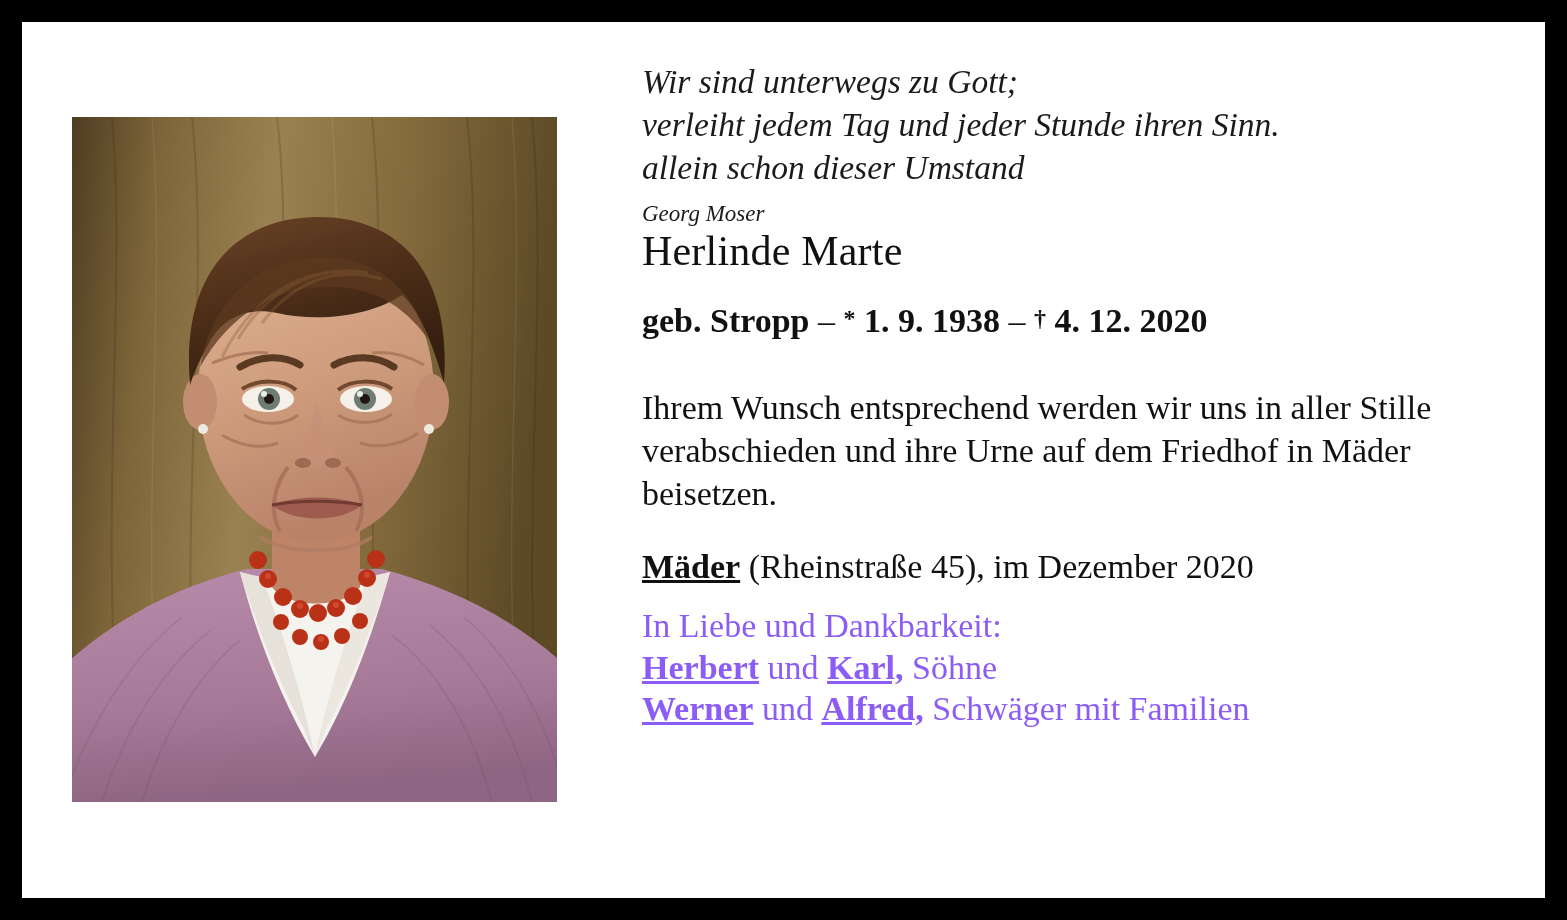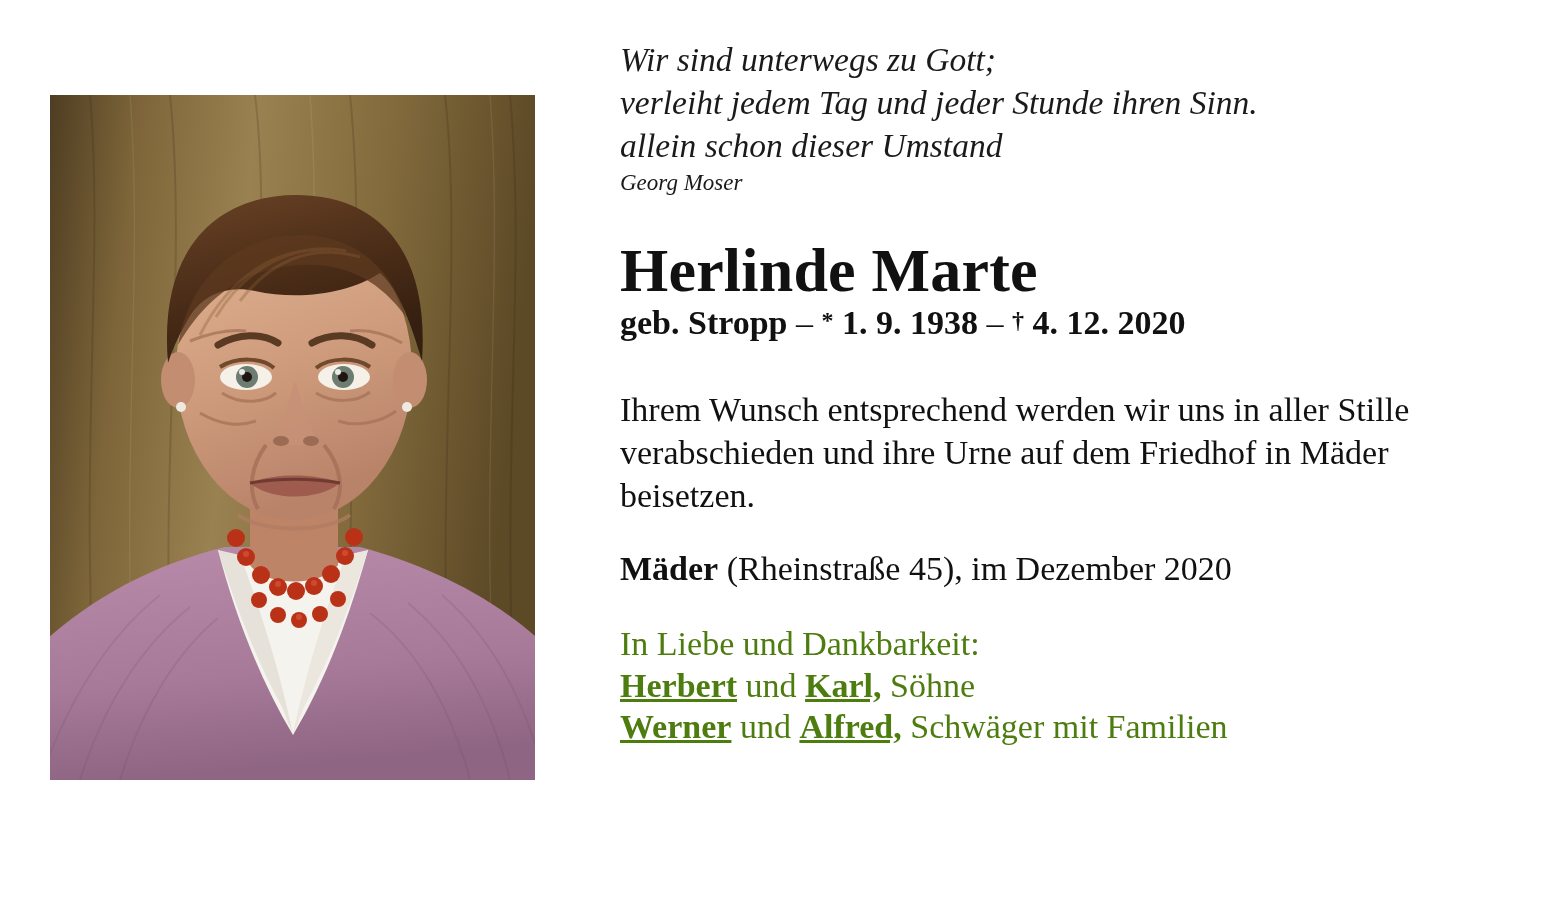--- a/index.html
+++ b/index.html
@@ -21,6 +21,7 @@
     height: 920px;
     background: #000000;
     box-sizing: border-box;
+    padding: 22px;
   }
   .obituary-card {
     position: relative;

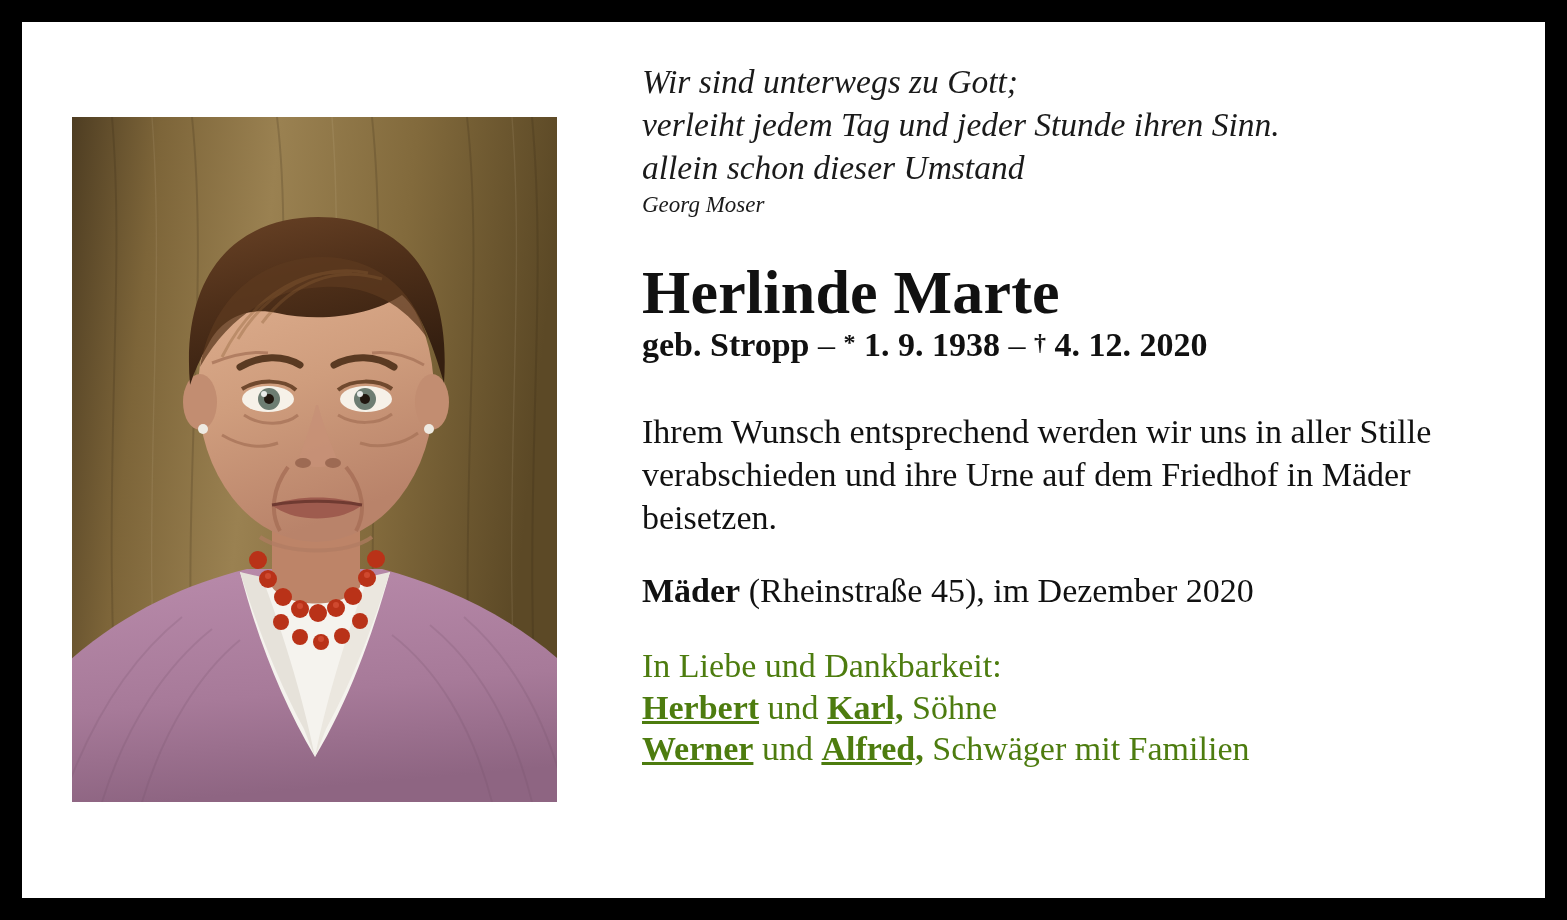--- a/index.html
+++ b/index.html
@@ -67,6 +67,7 @@
     font-style: italic;
     font-size: 23px;
     line-height: 1.3;
+    margin-top: 9px;
     color: #1a1a1a;
   }
   .name {

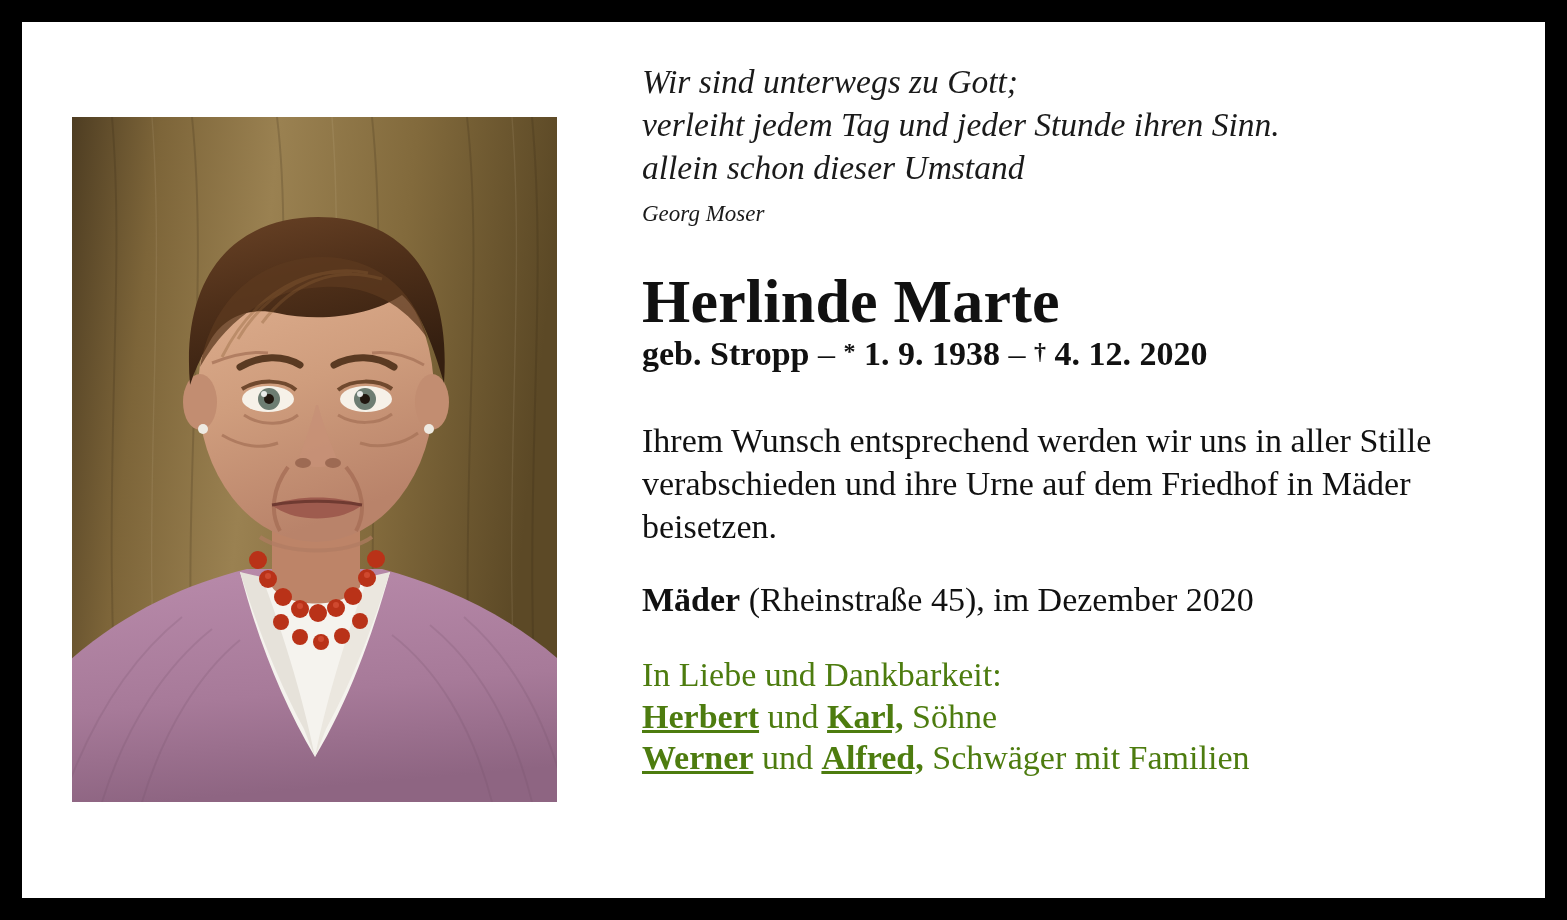--- a/index.html
+++ b/index.html
@@ -71,12 +71,10 @@
     color: #1a1a1a;
   }
   .name {
-    font-size: 62px;
+    font-size: 42px;
     line-height: 1.05;
-    margin-top: 40px;
     letter-spacing: 0.2px;
     color: #111111;
-    font-weight: bold;
   }
   .dates {
     font-size: 34px;

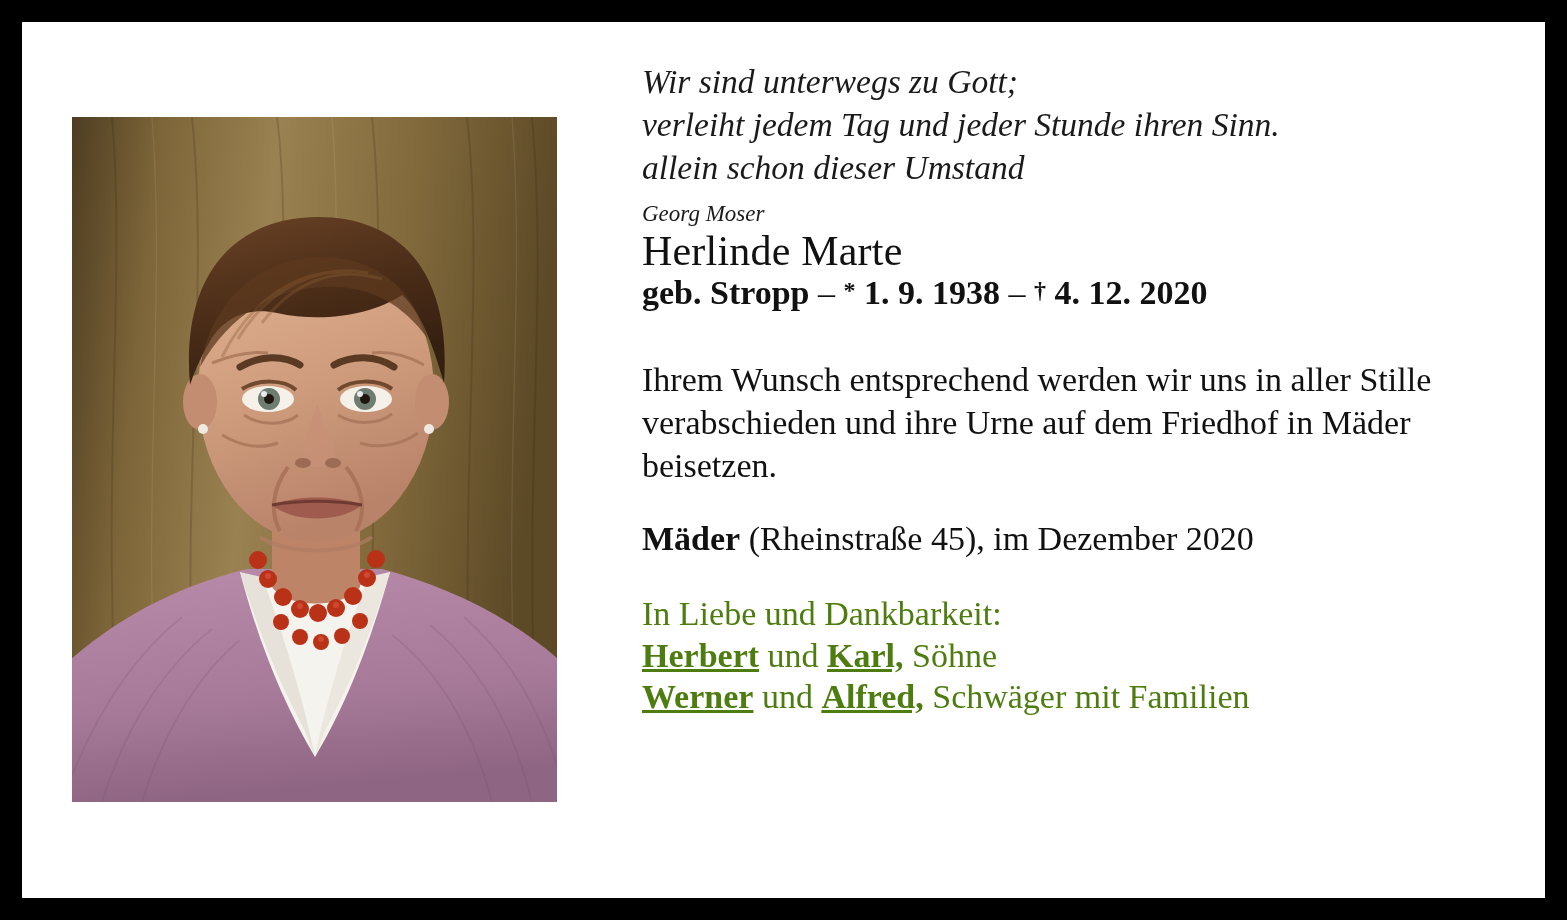--- a/index.html
+++ b/index.html
@@ -79,7 +79,7 @@
   .dates {
     font-size: 34px;
     line-height: 1.2;
-    margin-top: 0;
+    margin-top: 28px;
     color: #111111;
     white-space: nowrap;
   }

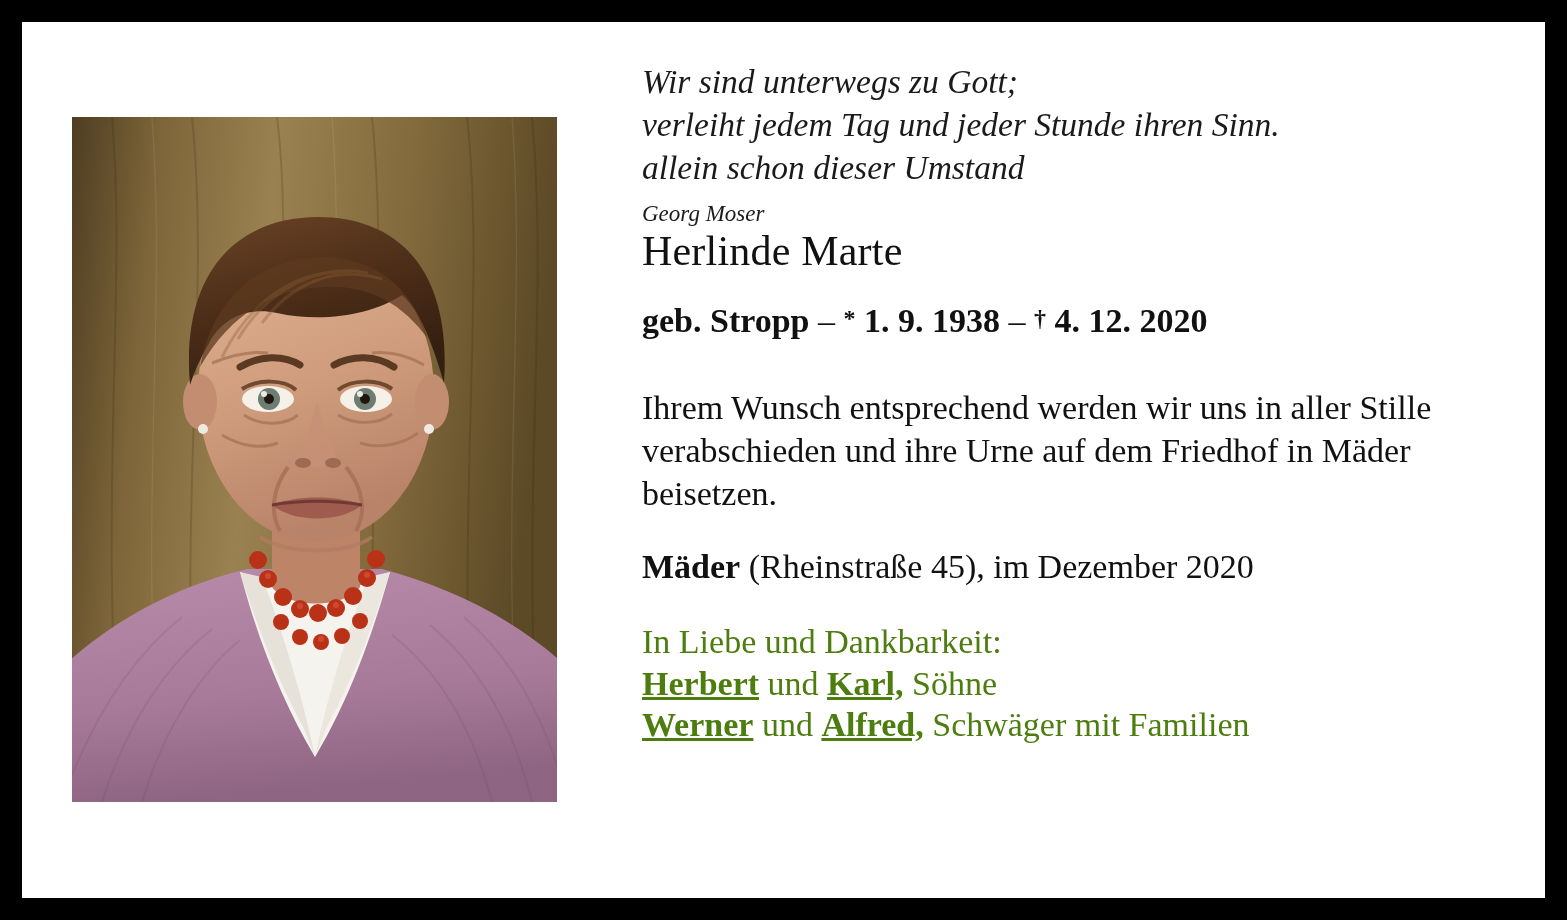--- a/index.html
+++ b/index.html
@@ -105,7 +105,7 @@
     color: #111111;
     white-space: nowrap;
   }
-  .place-line b { font-weight: bold; }
+  .place-line b { font-weight: bold; text-decoration: underline; }
   .thanks {
     font-size: 34px;
     line-height: 1.23;

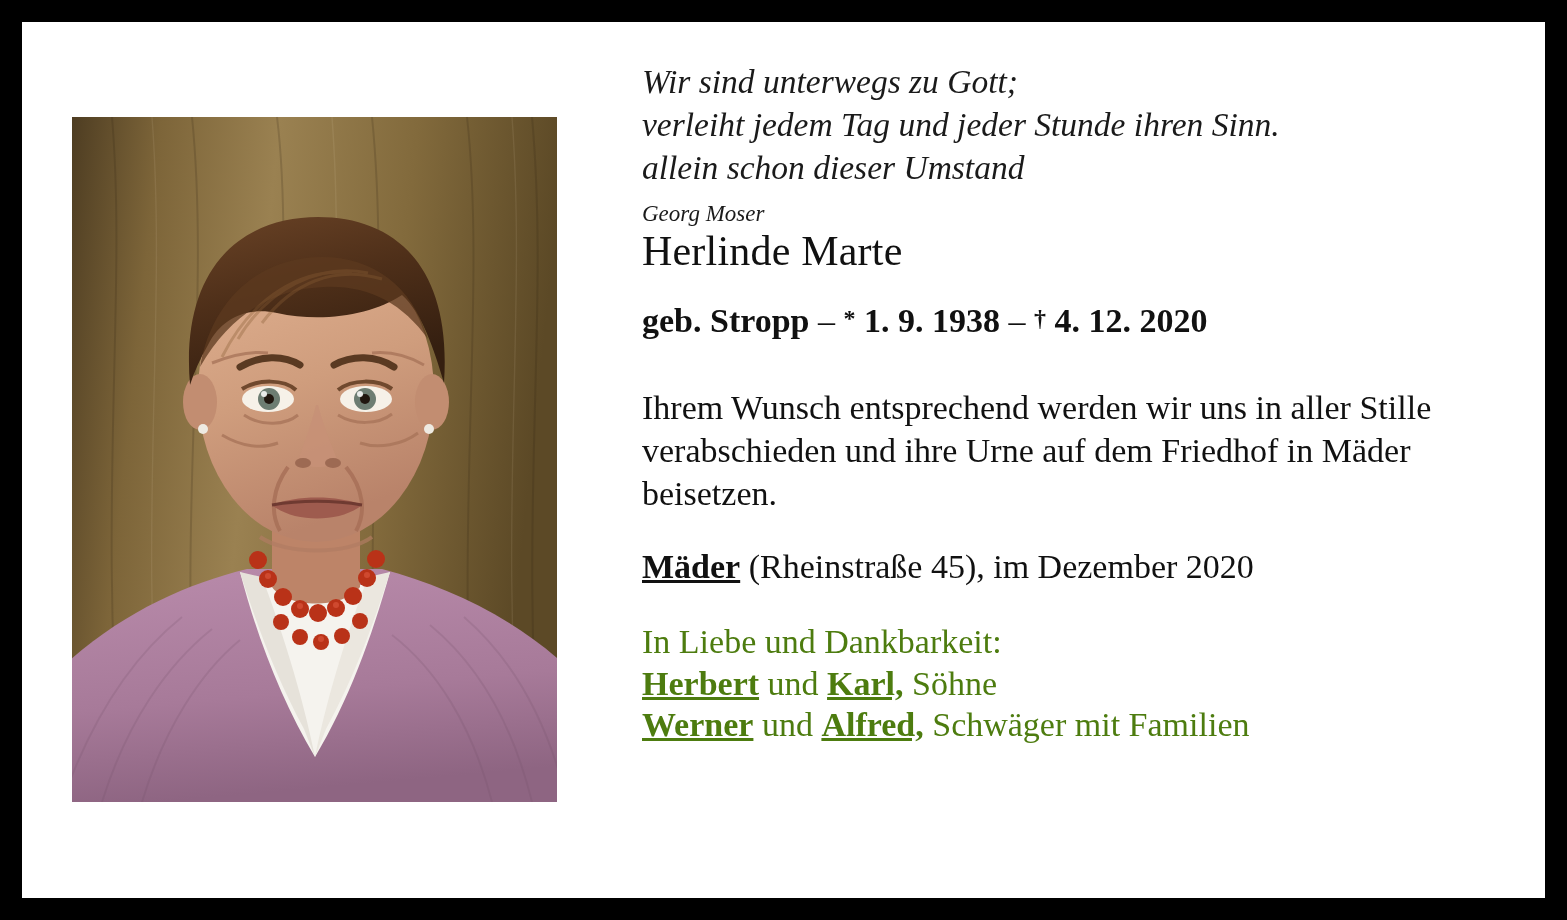--- a/index.html
+++ b/index.html
@@ -109,8 +109,8 @@
   .thanks {
     font-size: 34px;
     line-height: 1.23;
-    margin-top: 32px;
-    color: #4d7c0f;
+    margin-top: 16px;
+    color: #8b5cf6;
   }
   .thanks .row { white-space: nowrap; }
   .thanks b { font-weight: bold; text-decoration: underline; }

